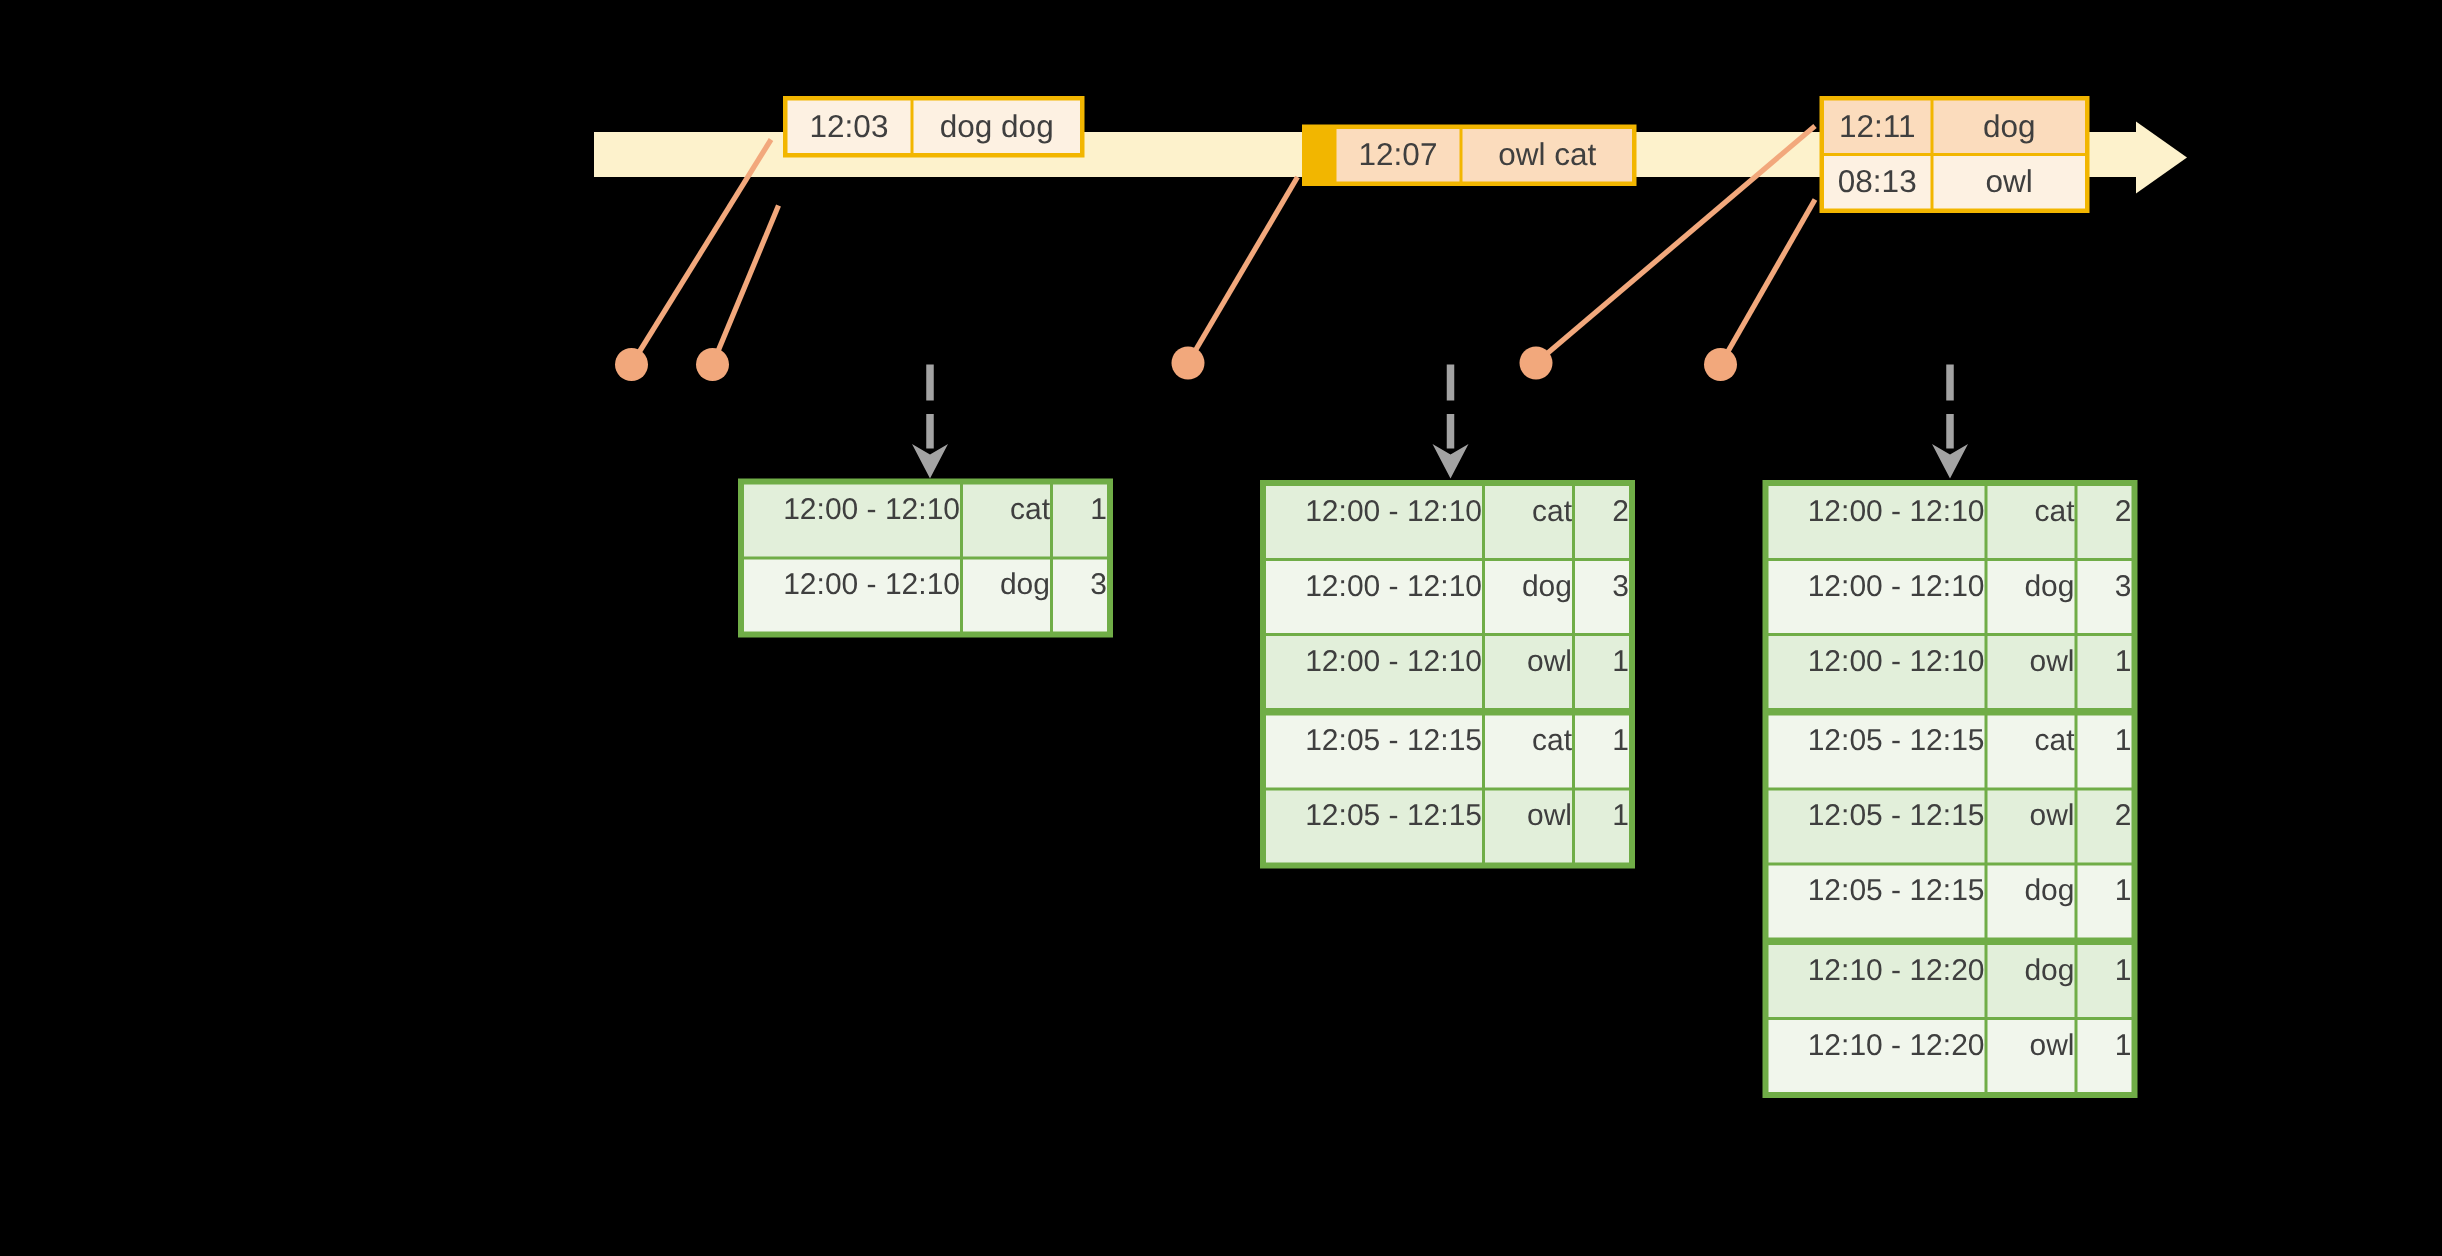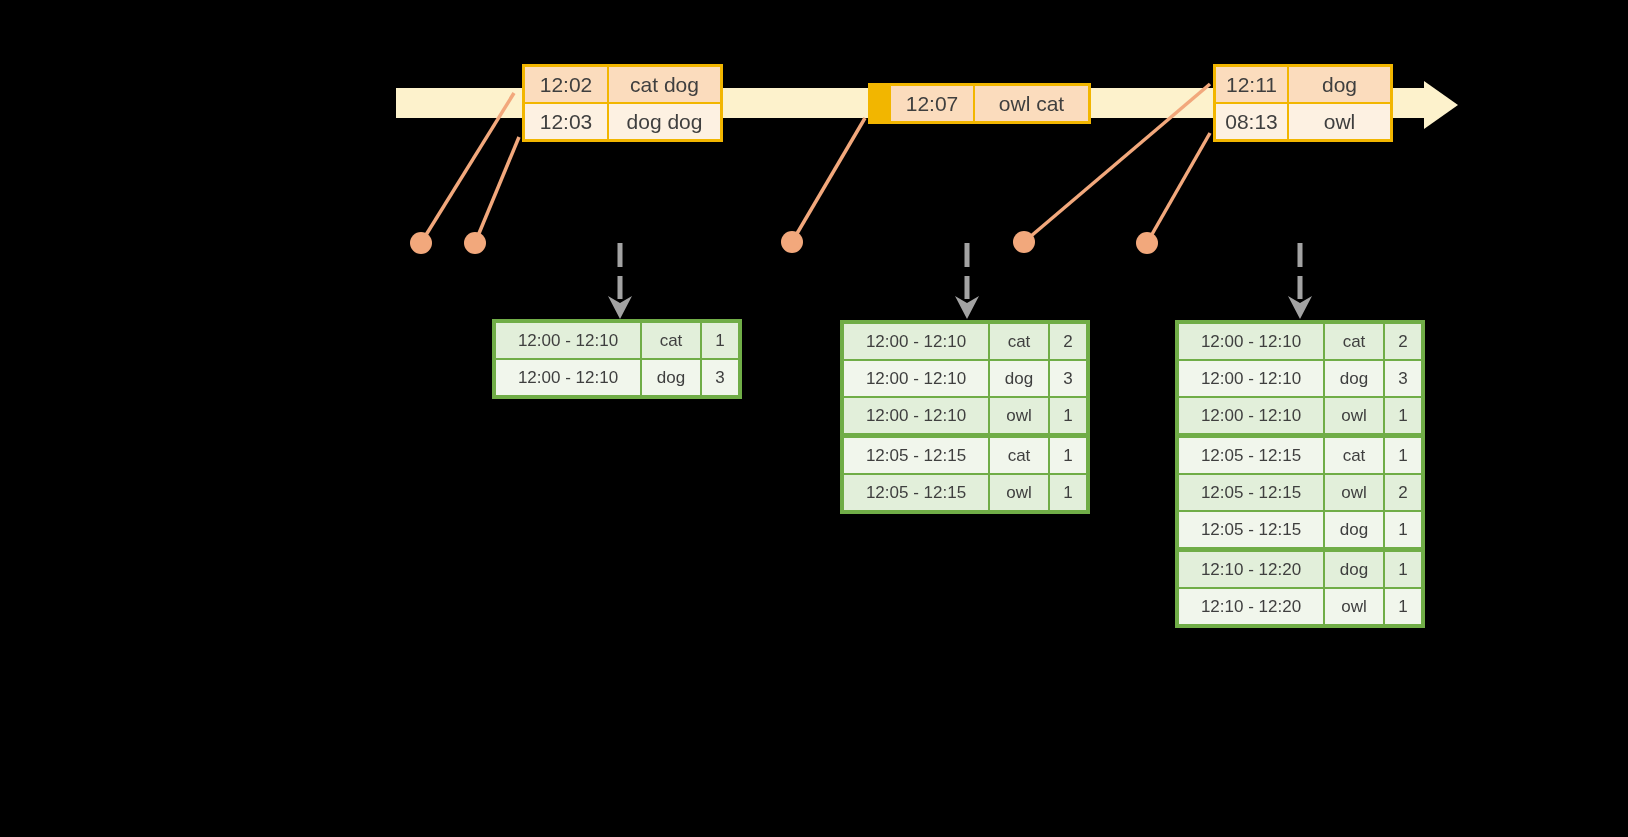--- a/index.html
+++ b/index.html
@@ -70,10 +70,6 @@
   </svg>
 
   <div id="et1" class="etable et1">
-      <div class="erow rowA">
-        <div class="ecell">12:02</div>
-        <div class="ecell">cat dog</div>
-      </div>
       <div class="erow rowB">
         <div class="ecell">12:03</div>
         <div class="ecell">dog dog</div>

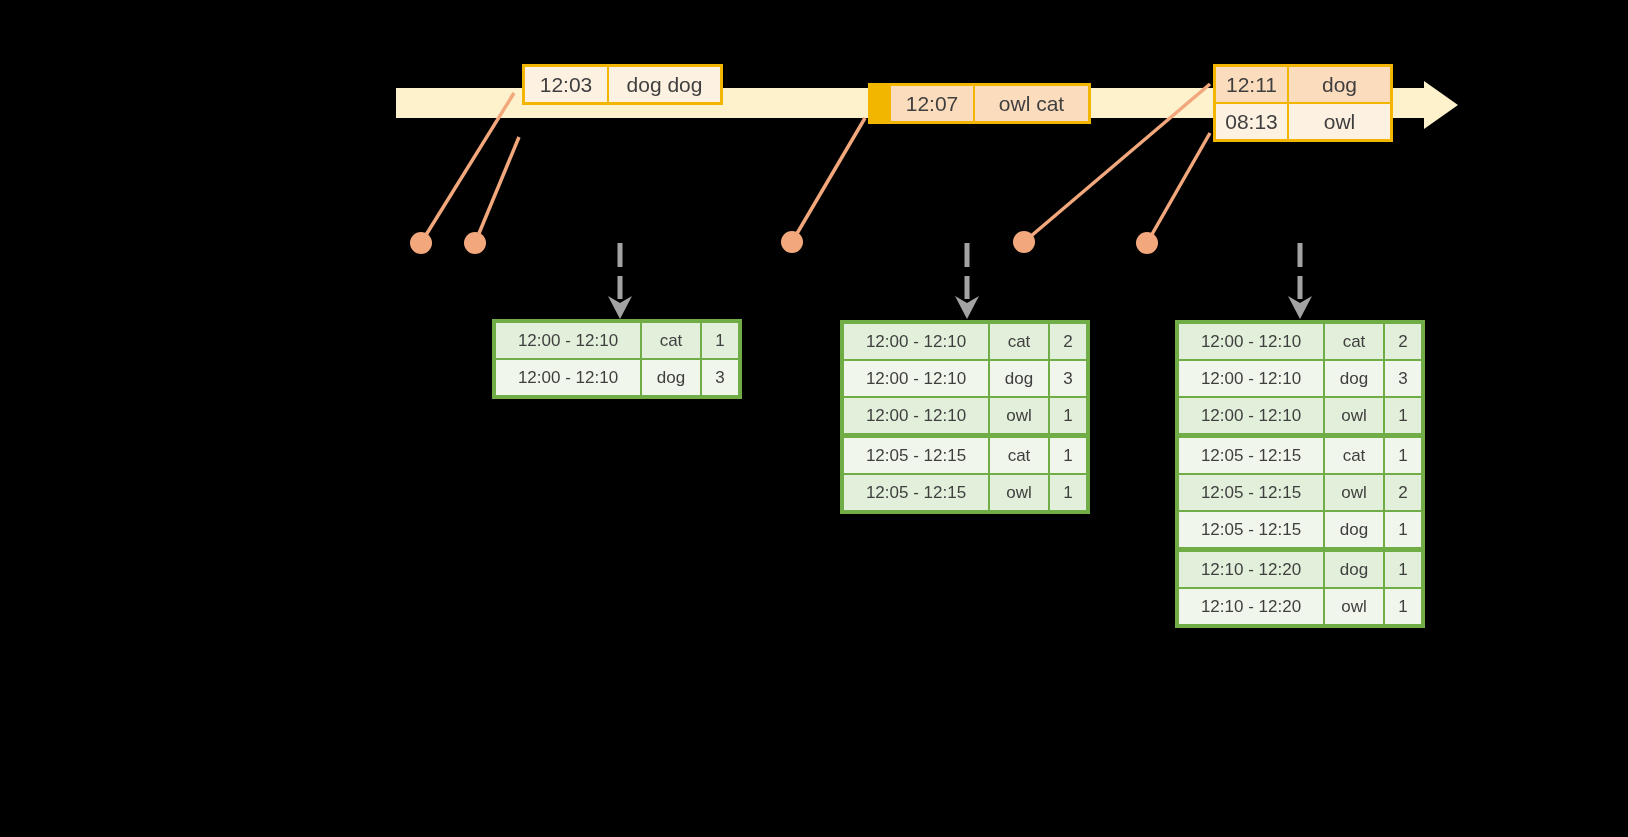--- a/index.html
+++ b/index.html
@@ -29,7 +29,7 @@
   .grow{display:grid;grid-template-columns:144px 58px 36px;column-gap:2px;}
   .grow + .grow{margin-top:2px;}
   .grow.gsep{margin-top:5px;}
-  .gcell{height:35px;line-height:35px;text-align:center;font-size:17px;}
+  .gcell{height:48px;line-height:35px;text-align:right;font-size:20px;}
   .grow.odd .gcell{background:#e2efda;}
   .grow.even .gcell{background:#f1f6ec;}
   #gt1{left:492px;top:319px;}

